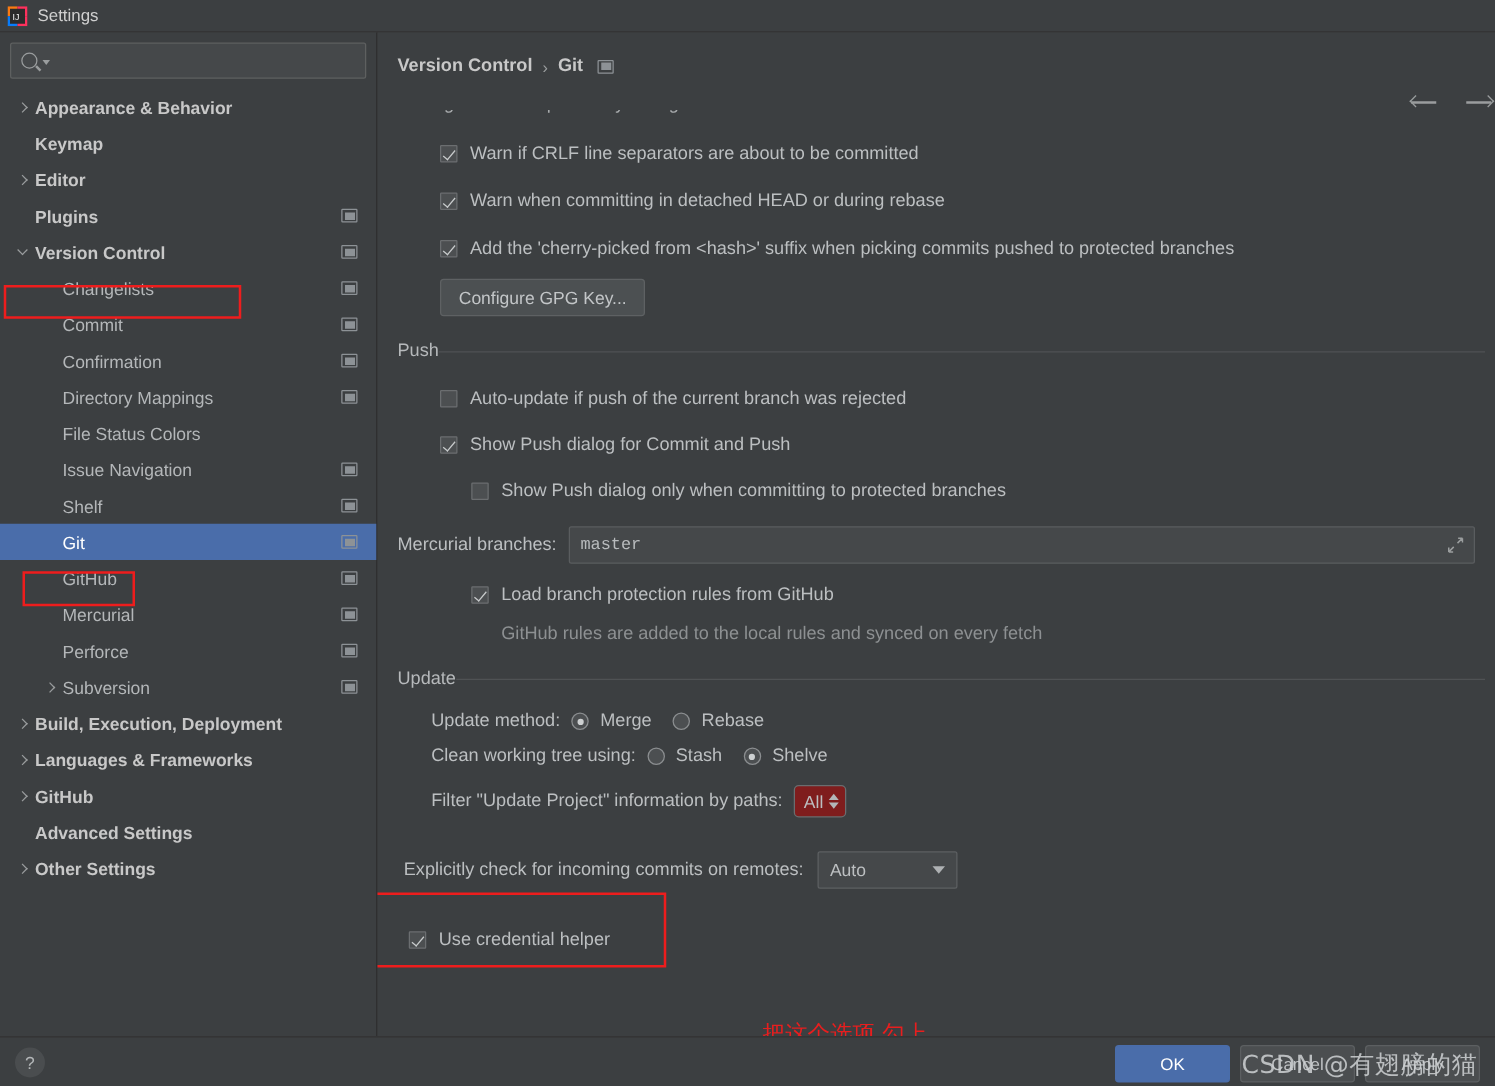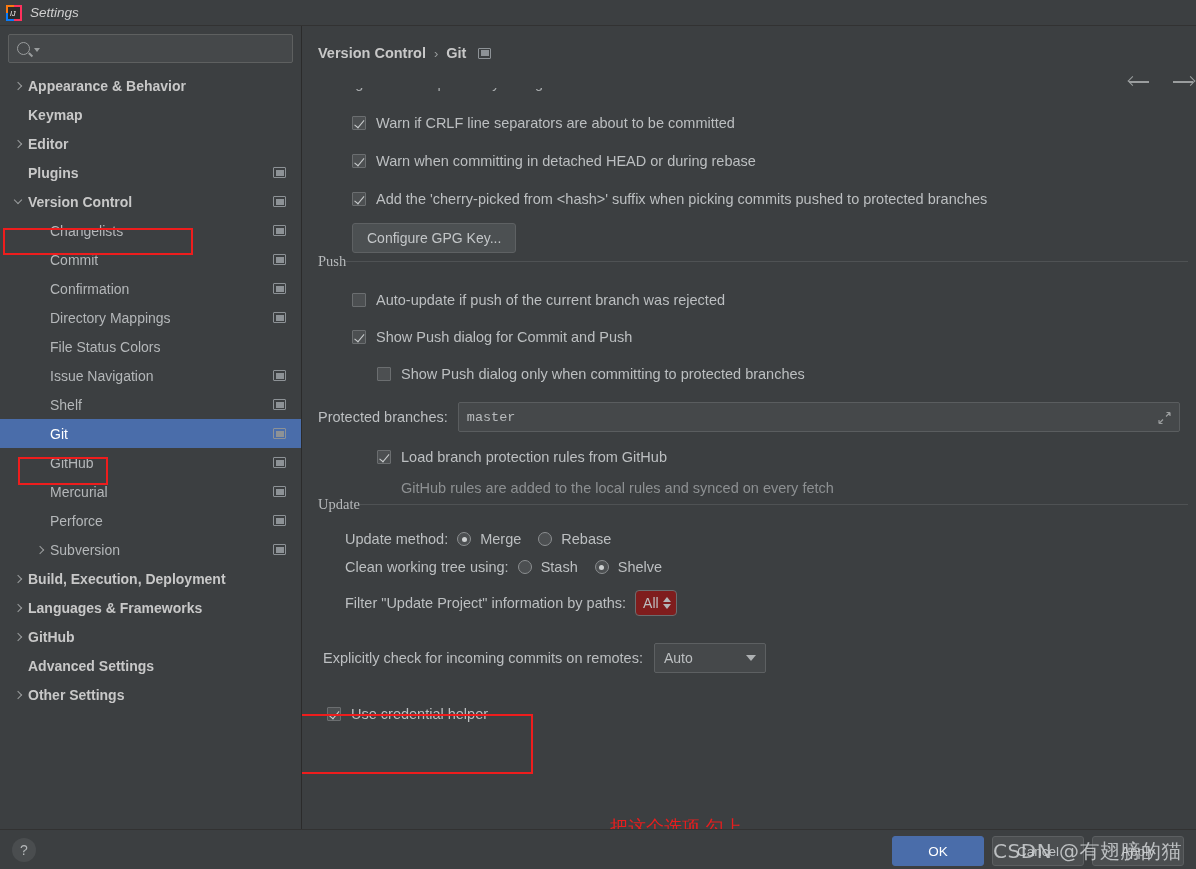--- a/index.html
+++ b/index.html
@@ -17,7 +17,6 @@
     display: flex; align-items: center;
     padding-left: 6px;
     border-bottom: 1px solid #323232;
-    font-style: italic;
   }
   #app-logo {
     width: 16px; height: 16px; margin-right: 8px;

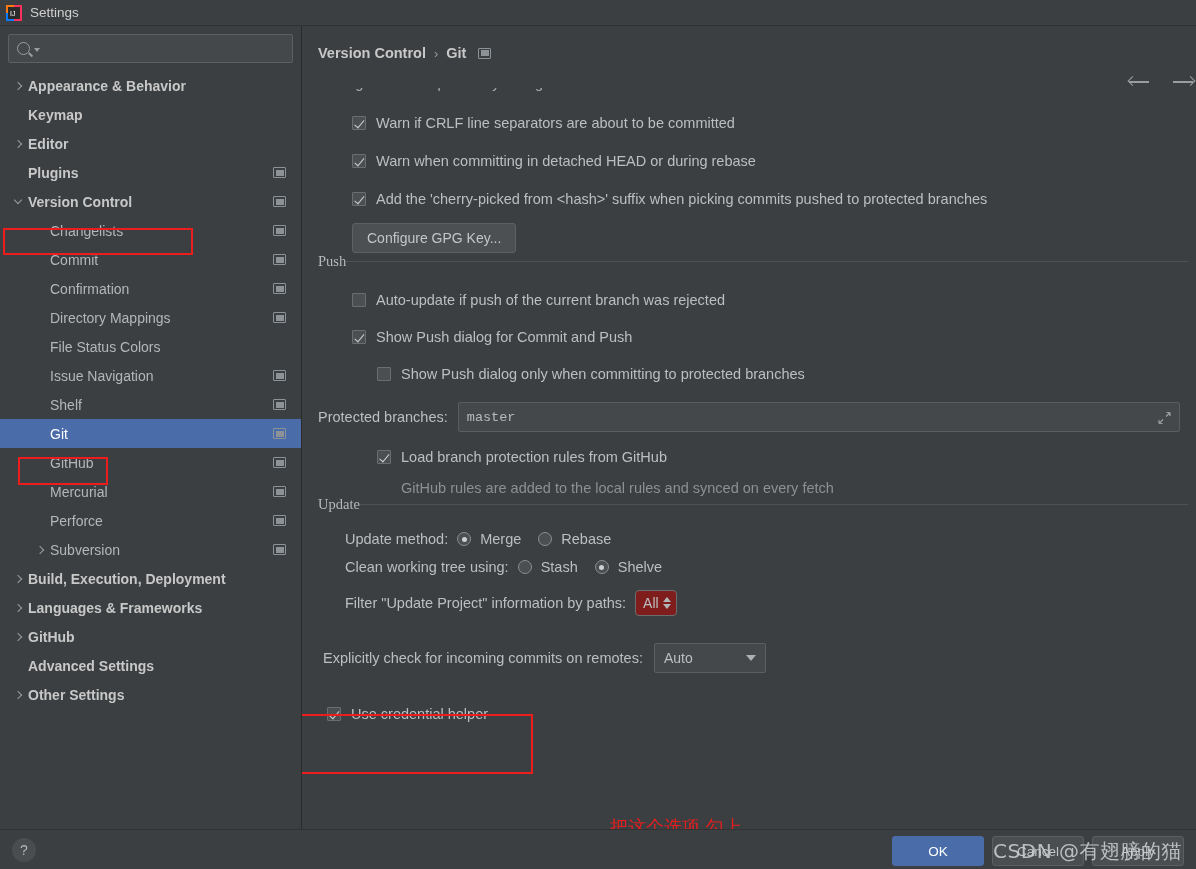--- a/index.html
+++ b/index.html
@@ -168,7 +168,7 @@
 
   .section-head {
     display: flex; align-items: center; gap: 0;
-    margin-bottom: 4px; font-family: Liberation Serif, serif;
+    margin-top: 20px; margin-bottom: 4px;
   }
   .section-head .t { font-size: 14.5px; color: #b6b9bb; white-space: nowrap; }
   .section-head .line { flex: 1; height: 1px; background: #4f5254; }

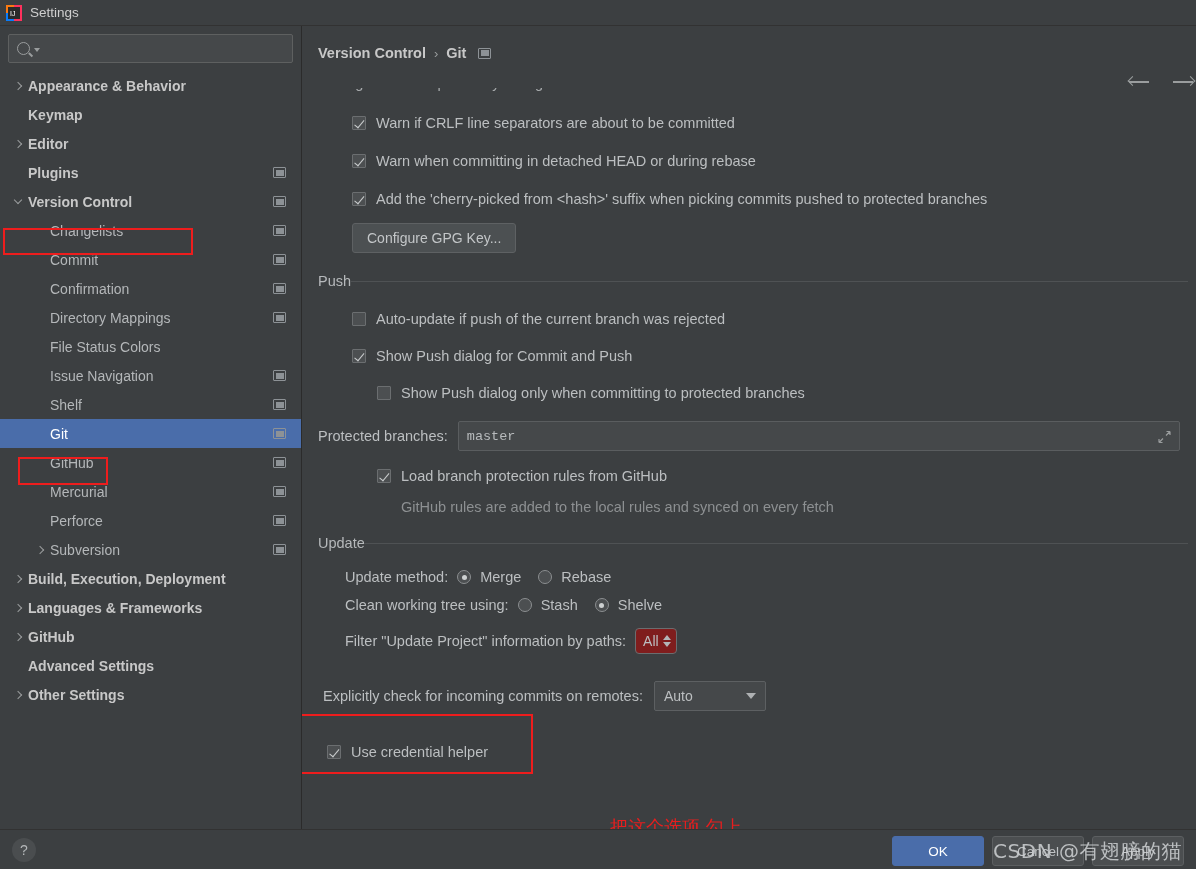--- a/index.html
+++ b/index.html
@@ -471,7 +471,7 @@
       </div>
 
       <div class="row" style="margin-top:20px; padding-left:0px; gap:10px;">
-        <span class="plain-label">Protected branches:</span>
+        <span class="plain-label">Mercurial branches:</span>
         <div class="textfield" style="flex:1; margin-right:8px;">
           <span class="val">master</span>
           <span class="expand-ico">

